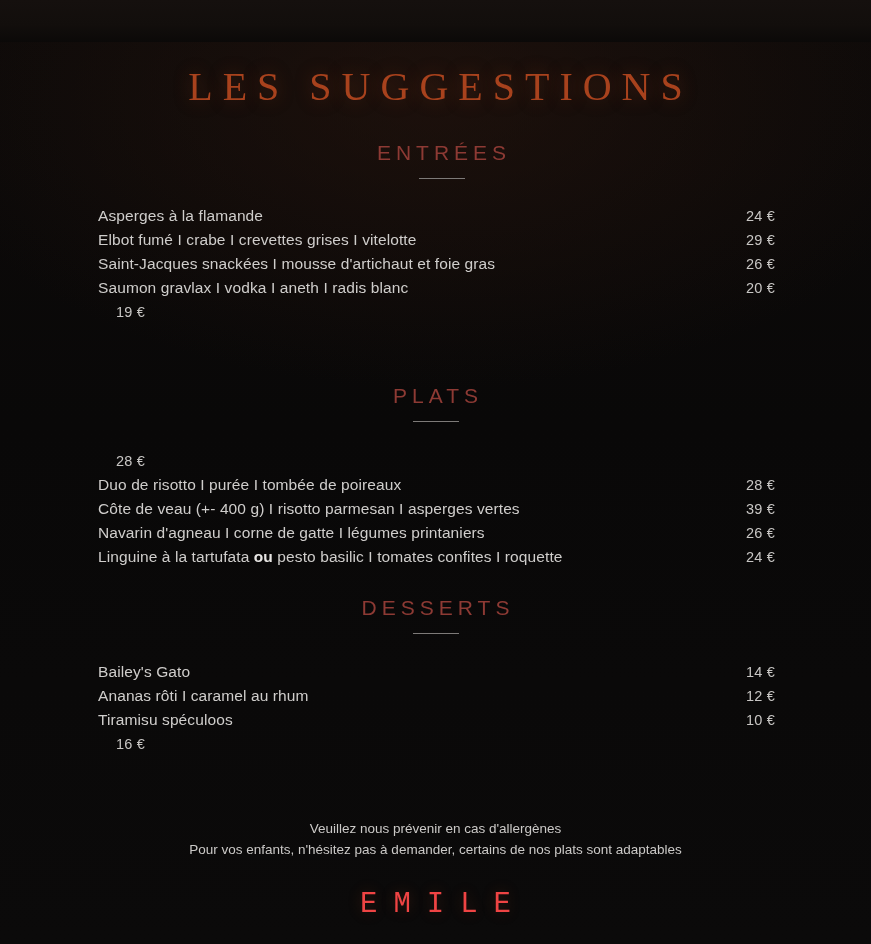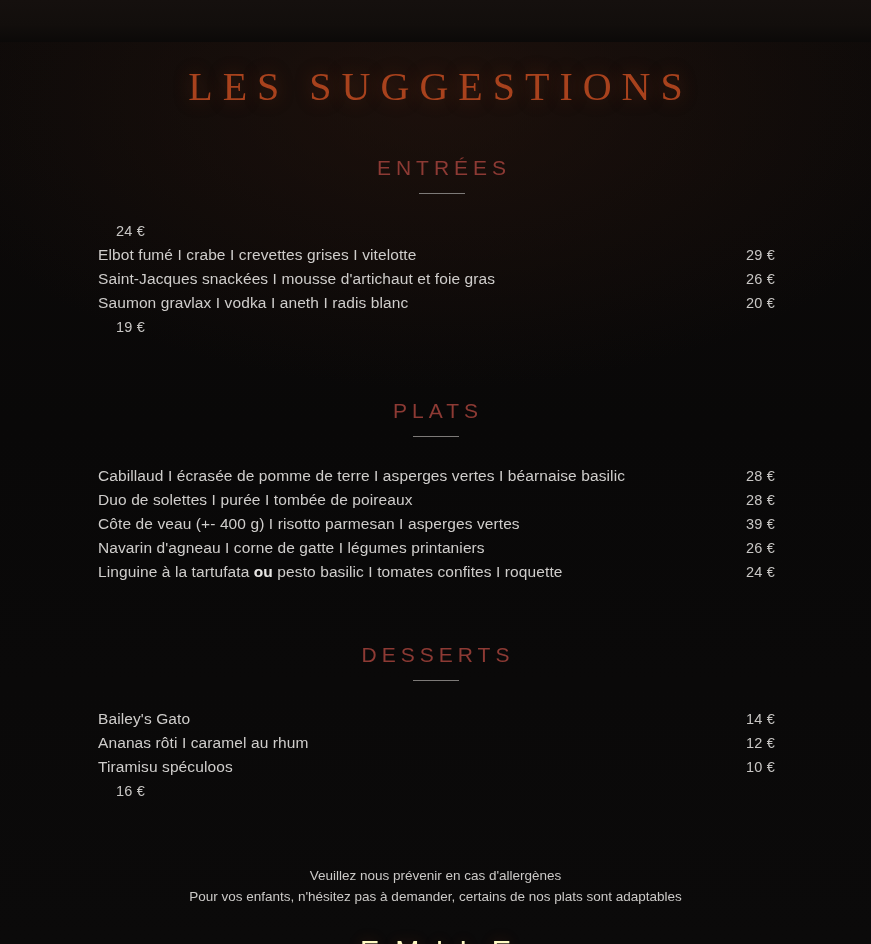--- a/index.html
+++ b/index.html
@@ -109,7 +109,7 @@
   }
 
   
-  .sec-entrees  .section-head { margin-top: 50px; padding-left: 12px; }
+  .sec-entrees  .section-head { margin-top: 35px; padding-left: 12px; }
   .sec-entrees  .items        { margin-top: 25px; }
 
   .sec-plats    .section-head { margin-top: 61px; }

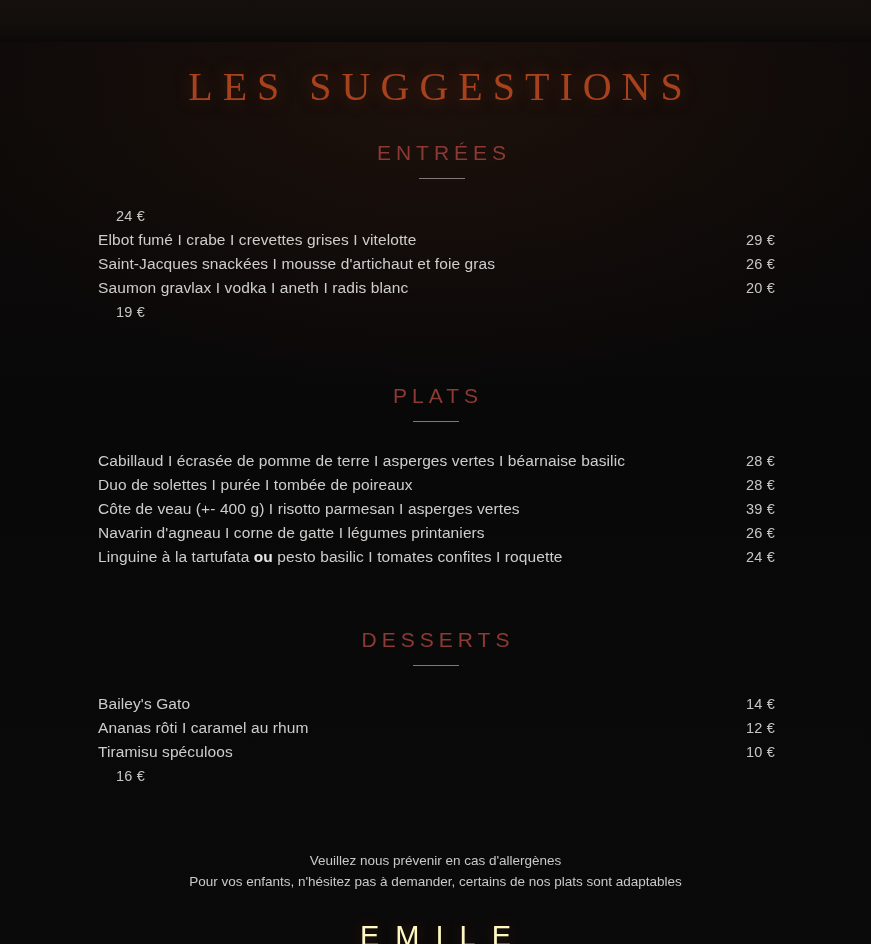--- a/index.html
+++ b/index.html
@@ -157,6 +157,7 @@
         <div class="section-head"><h2 class="section-title">ENTRÉES</h2><div class="section-rule"></div></div>
         <ul class="items">
           <li class="item">
+            <span class="item-name">Asperges à la flamande</span>
             <span class="item-price">24 €</span>
           </li>
           <li class="item">

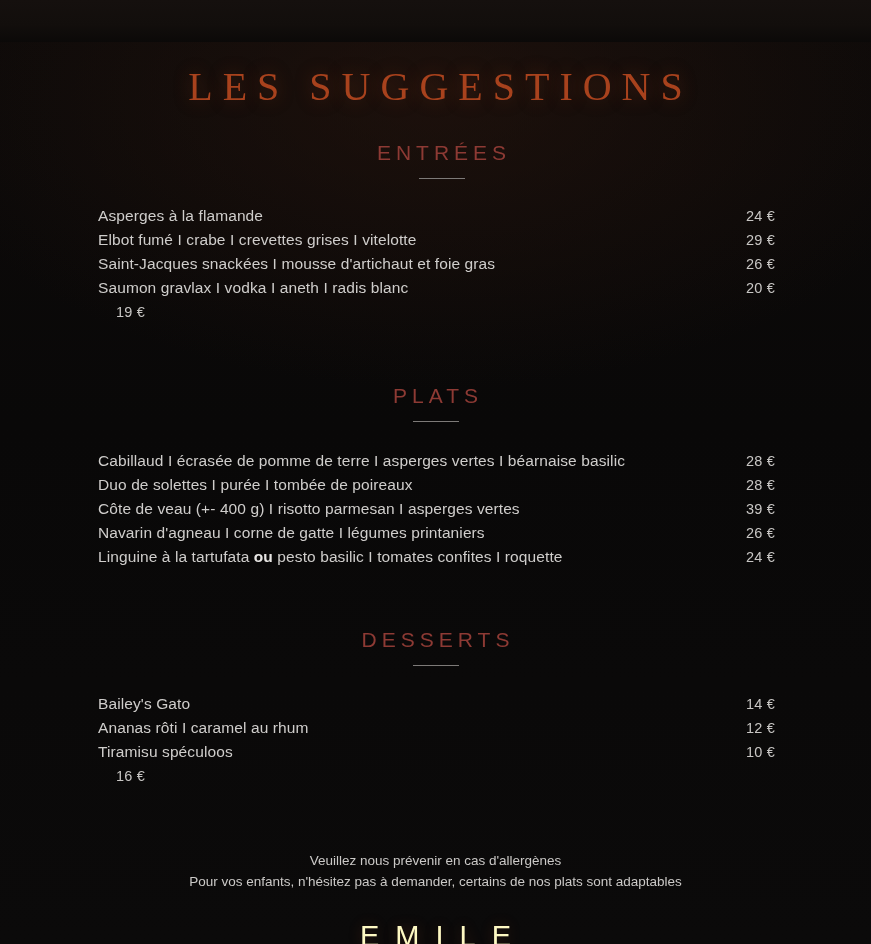--- a/index.html
+++ b/index.html
@@ -181,7 +181,6 @@
         <div class="section-head"><h2 class="section-title">PLATS</h2><div class="section-rule"></div></div>
         <ul class="items">
           <li class="item">
-            <span class="item-name">Cabillaud I écrasée de pomme de terre I asperges vertes I béarnaise basilic</span>
             <span class="item-price">28 €</span>
           </li>
           <li class="item">

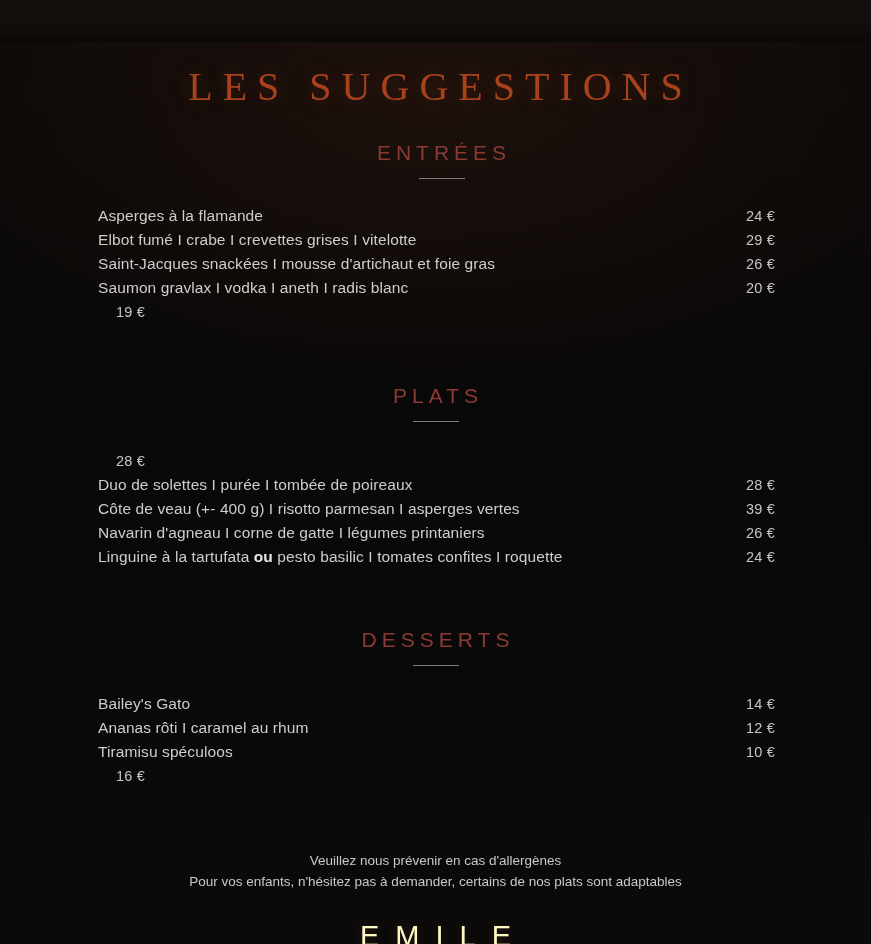--- a/index.html
+++ b/index.html
@@ -184,7 +184,7 @@
             <span class="item-price">28 €</span>
           </li>
           <li class="item">
-            <span class="item-name">Duo de solettes I purée I tombée de poireaux</span>
+            <span class="item-name">Duo de risotto I purée I tombée de poireaux</span>
             <span class="item-price">28 €</span>
           </li>
           <li class="item">

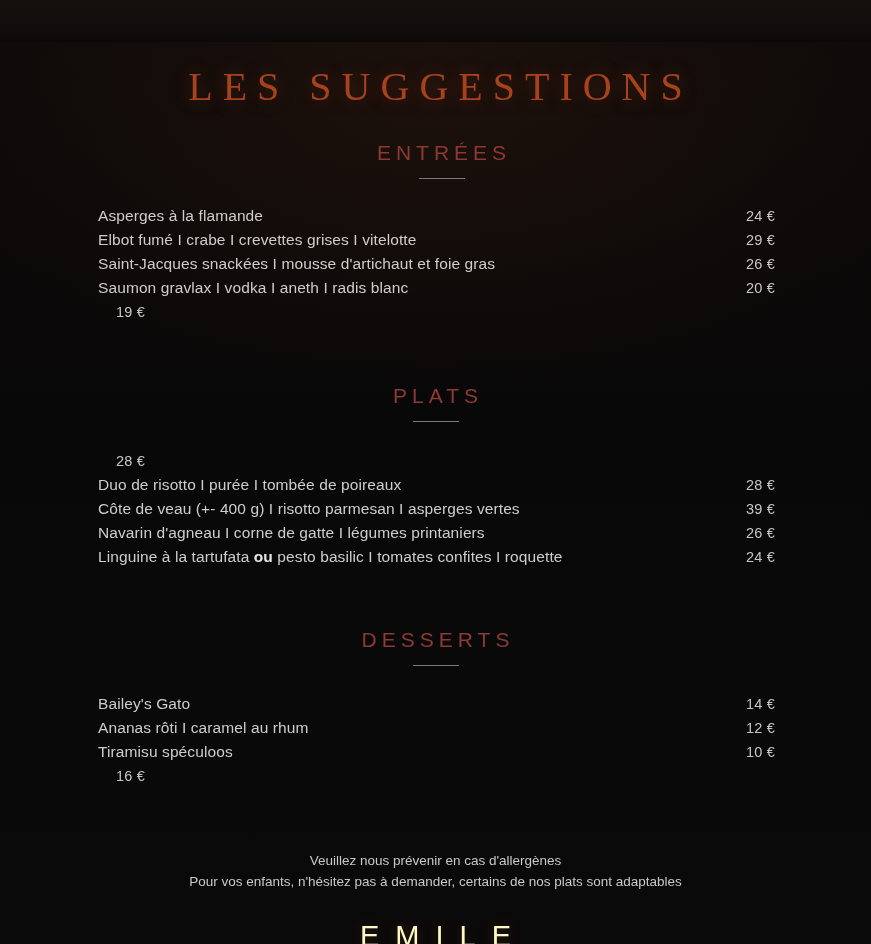--- a/index.html
+++ b/index.html
@@ -115,7 +115,7 @@
   .sec-plats    .section-head { margin-top: 61px; }
   .sec-plats    .items        { margin-top: 27px; }
 
-  .sec-desserts .section-head { margin-top: 60px; }
+  .sec-desserts .section-head { margin-top: 28px; }
   .sec-desserts .items        { margin-top: 26px; }
 
   

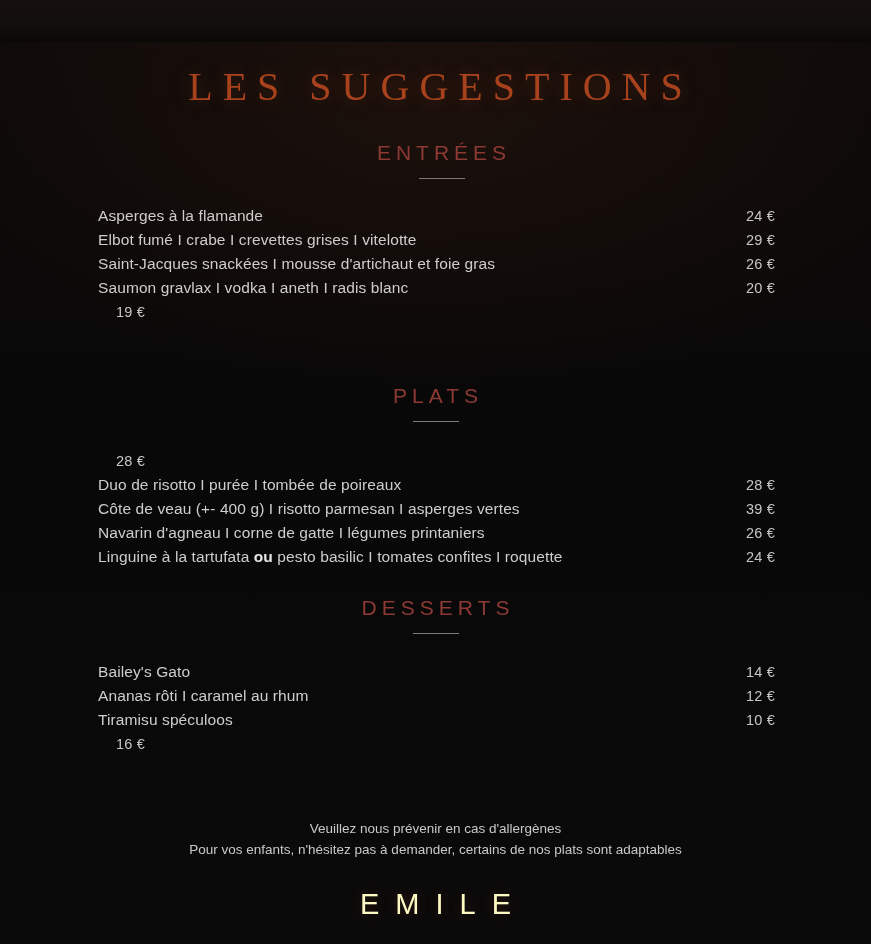--- a/index.html
+++ b/index.html
@@ -133,11 +133,11 @@
   }
 
   .brand-name {
-    font-family: Liberation Sans, sans-serif;
+    font-family: Liberation Mono, monospace;
     font-size: 29px;
     letter-spacing: 16px;
     text-indent: 16px;
-    color: #fef9c3;
+    color: #ef4444;
     line-height: 1;
     text-shadow: 0 0 14px rgba(160,67,31,0.3);
   }

